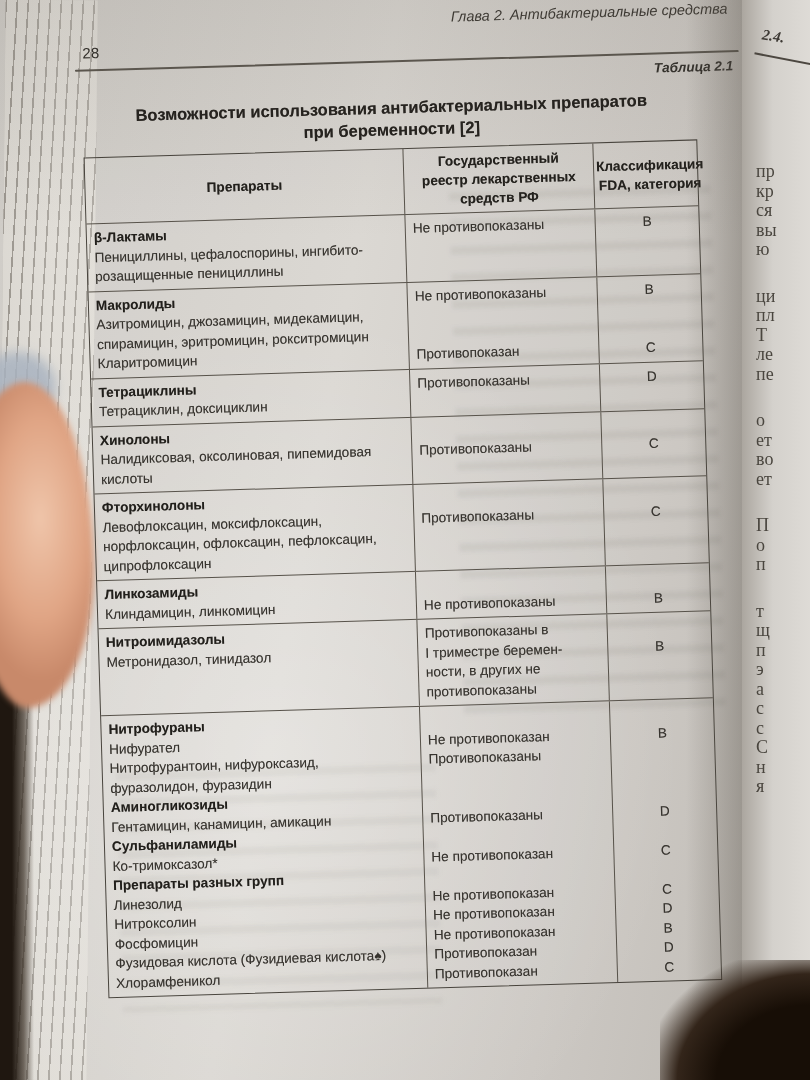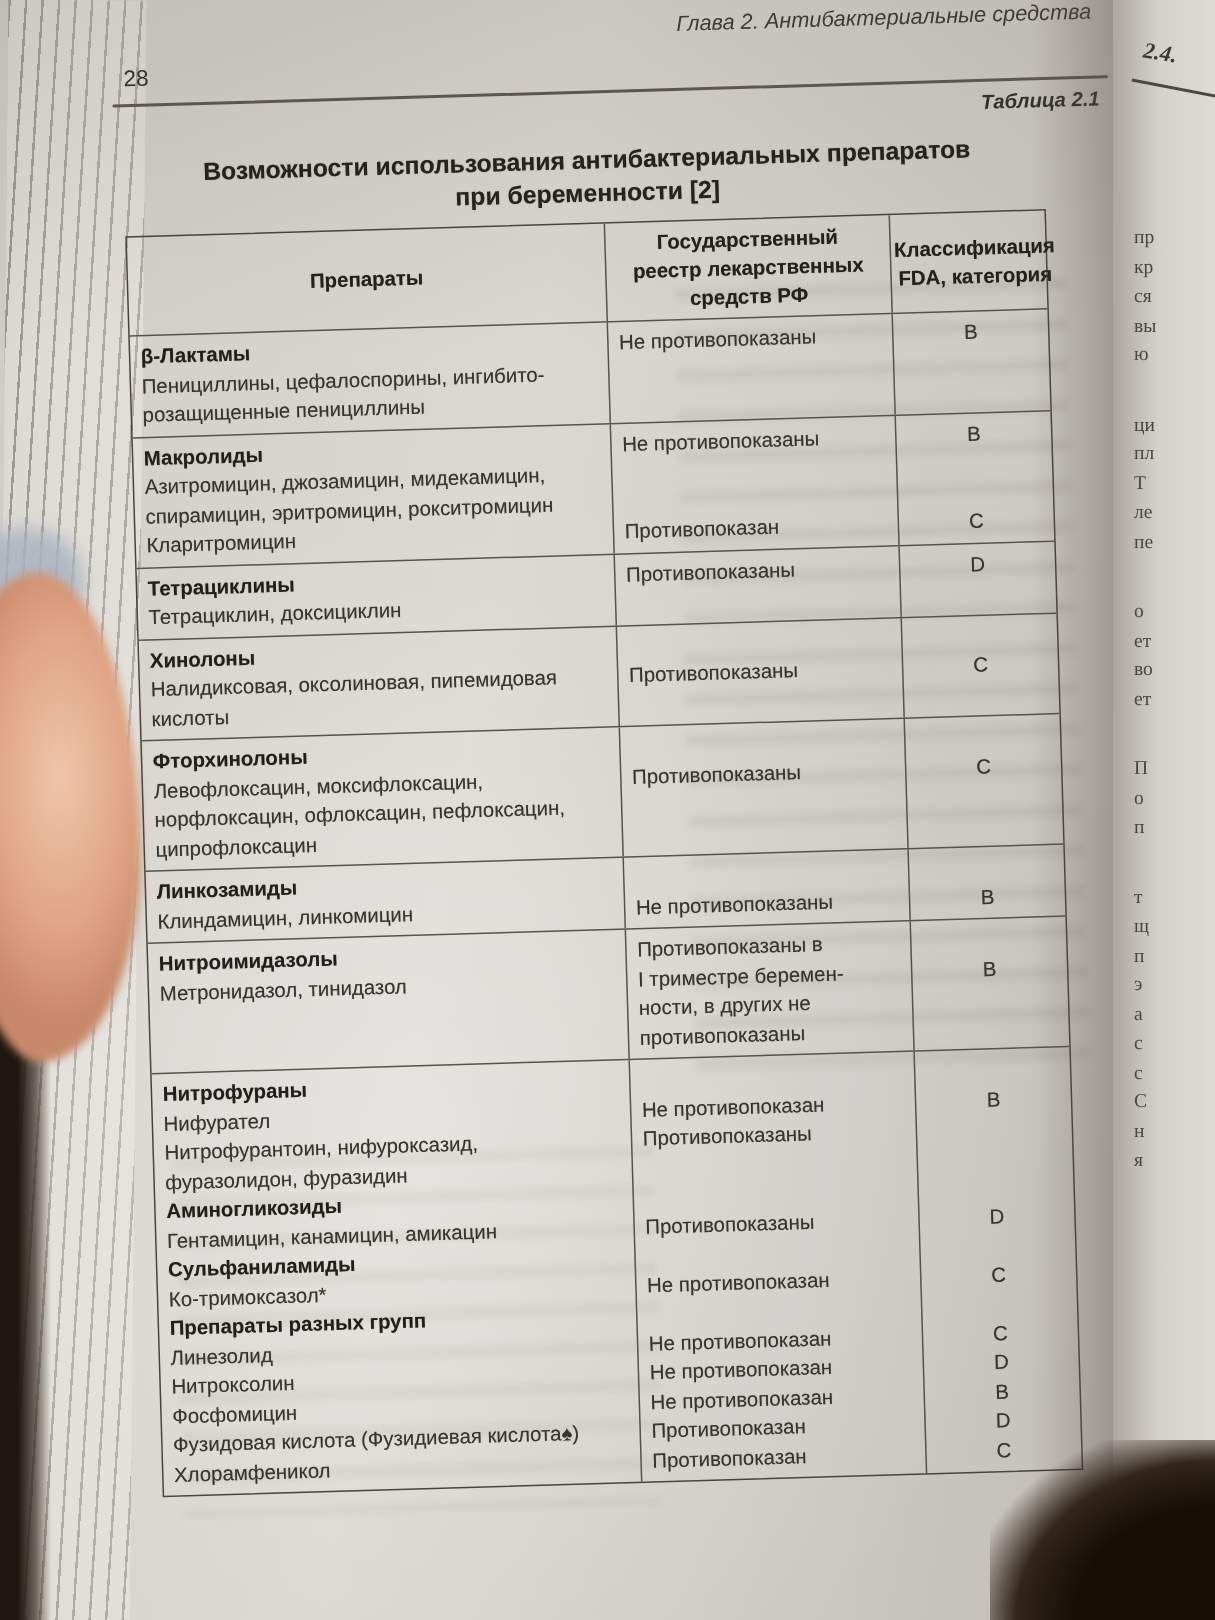--- a/index.html
+++ b/index.html
@@ -29,8 +29,8 @@
     font:italic 600 15px "Liberation Serif",serif;color:#3c3833;transform:rotate(9deg);}
   .rp-rule{position:absolute;left:12px;top:58px;width:60px;height:2px;background:#4c4740;
     transform:rotate(11deg);}
-  .frags{position:absolute;left:14px;top:148px;width:50px;
-    font-family:"Liberation Serif",serif;font-size:13px;line-height:19.5px;color:#4a463f;}
+  .frags{position:absolute;left:14px;top:162px;width:50px;
+    font-family:"Liberation Serif",serif;font-size:18px;line-height:19.5px;color:#4a463f;}
   .frag-gap{height:27px;}
   .dark-br{position:absolute;right:0;bottom:0;width:150px;height:120px;z-index:10;
     background:radial-gradient(130% 130% at 100% 100%,#170e06 48%,#33251a 68%,transparent 86%);}

